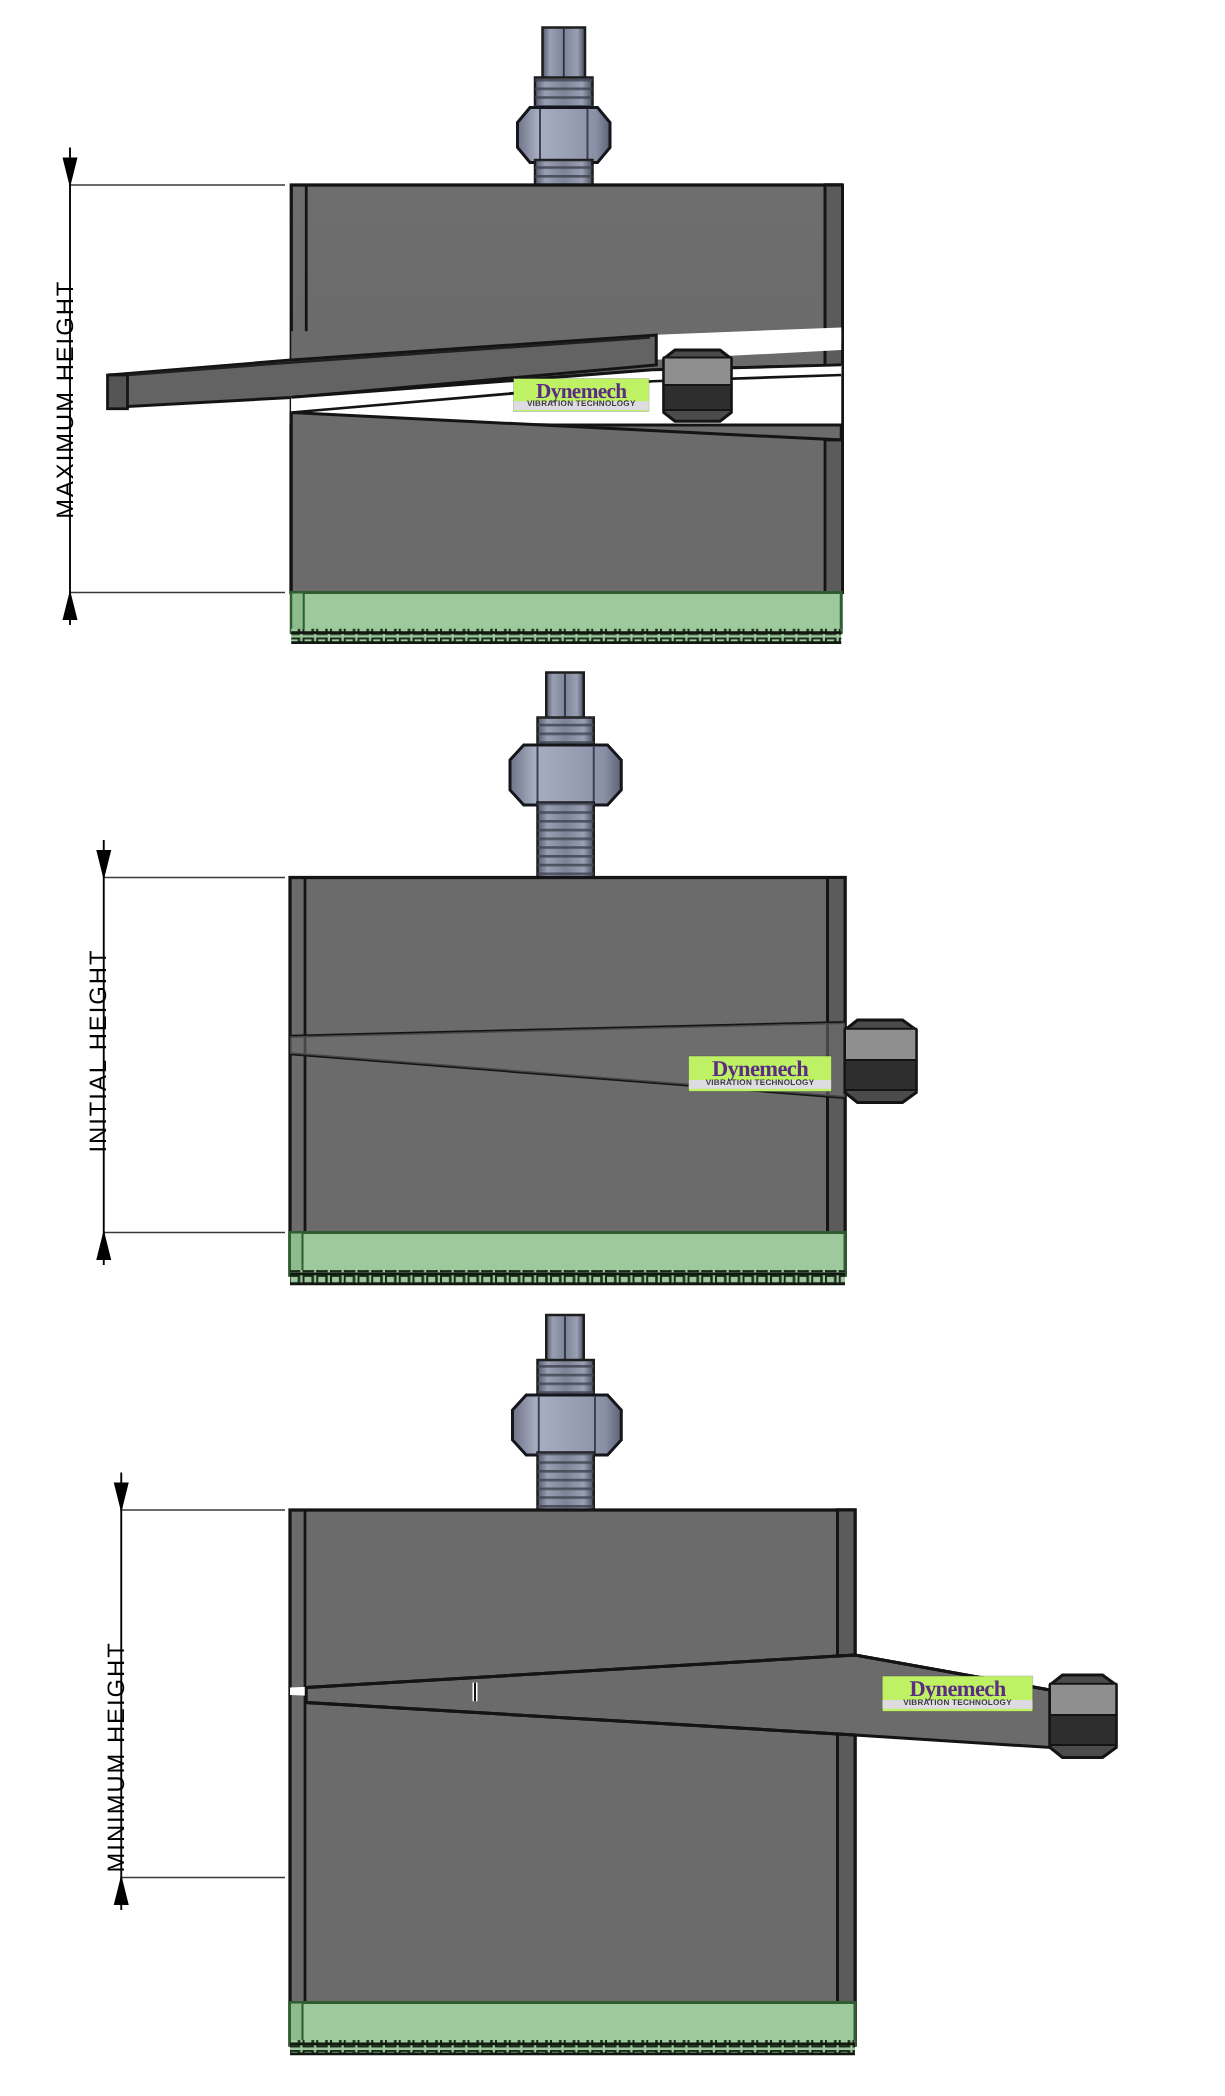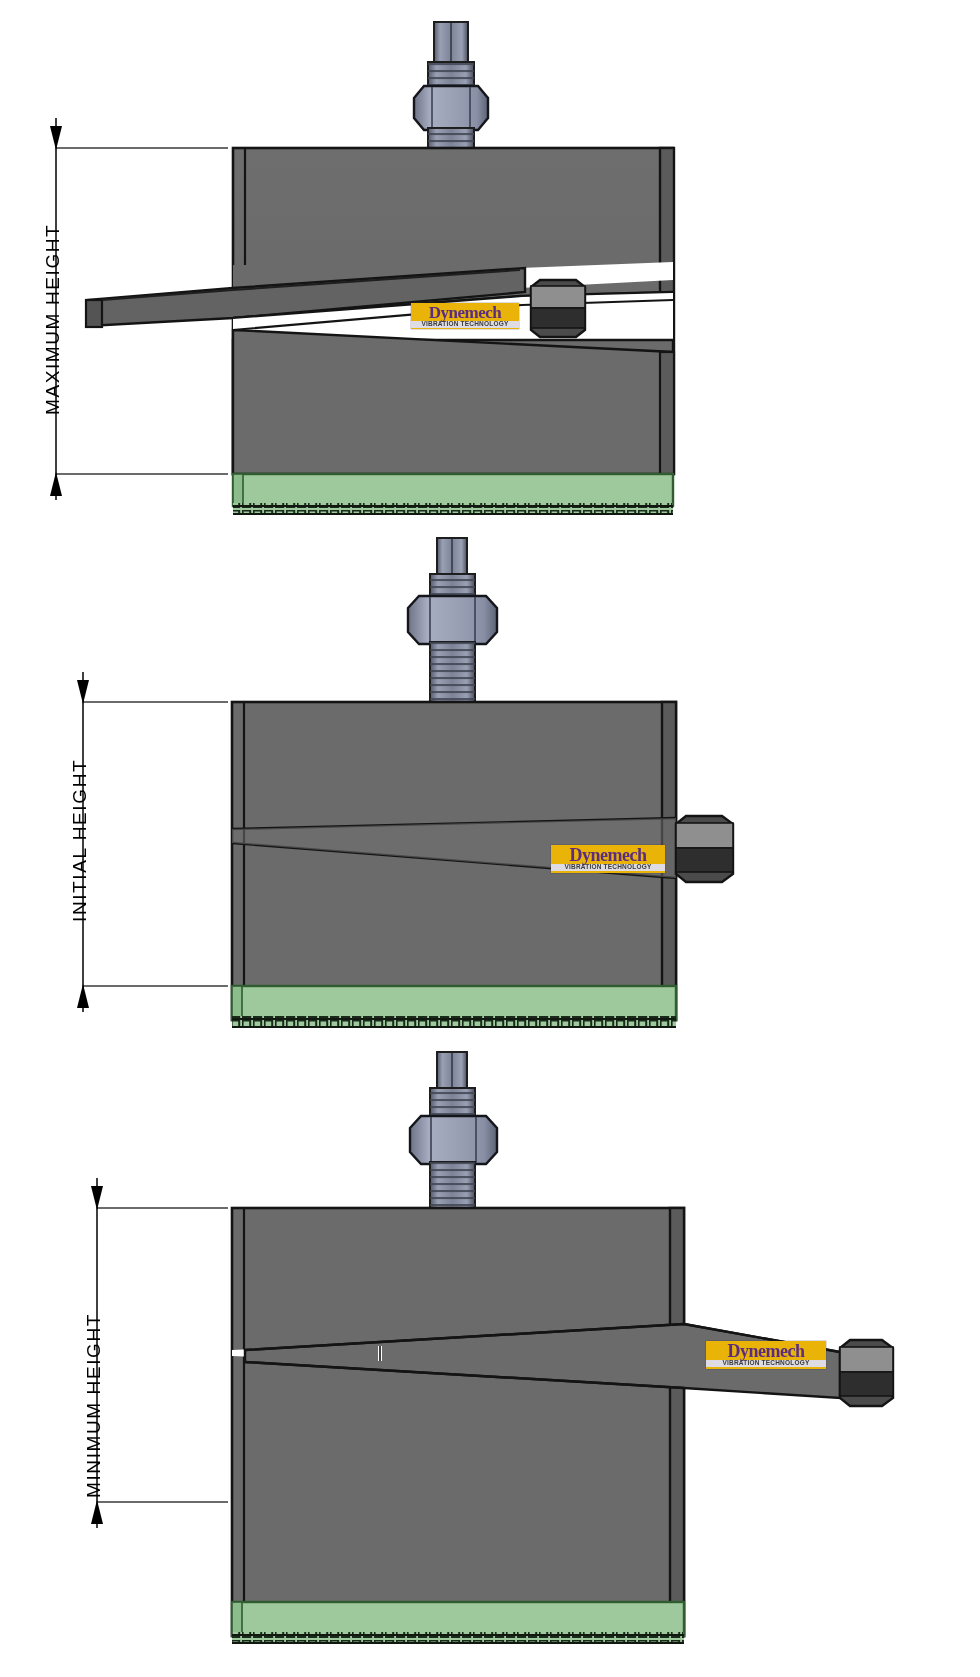--- a/index.html
+++ b/index.html
@@ -30,7 +30,7 @@
   
   .logo{
     position:absolute;
-    background:#eab308;
+    background:#bef264;
     border:0;
     padding:0;
     text-align:center;

